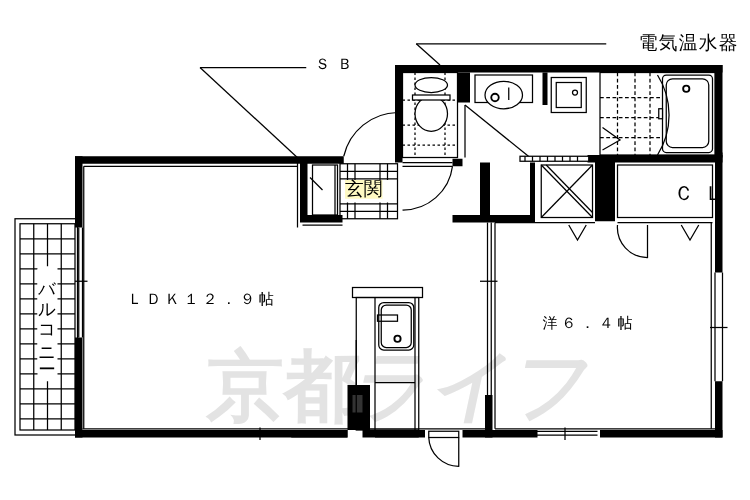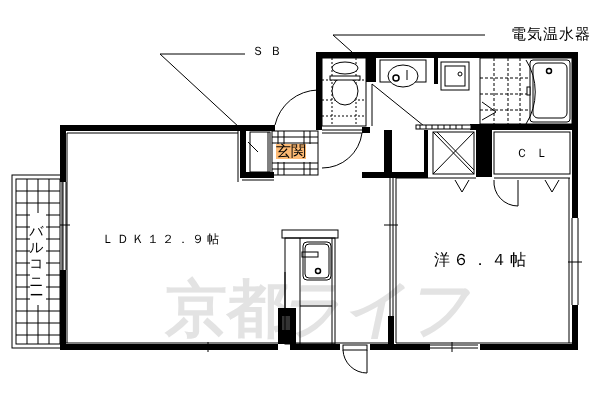--- a/index.html
+++ b/index.html
@@ -237,7 +237,7 @@
 
 <div class="txt" style="left:252px;top:45px;font-size:12px;letter-spacing:6px;">ＳＢ</div>
 <div class="txt" style="left:487px;top:27px;font-size:15px;letter-spacing:1px;margin-left:24px;">電気温水器</div>
-<div class="txt" style="left:276px;top:144px;font-size:15px;background:#fdba74;">玄関</div>
+<div class="txt" style="left:276px;top:144px;font-size:15px;background:#fef9c3;">玄関</div>
 <div class="txt" style="left:516px;top:147px;font-size:12px;letter-spacing:8px;">ＣＬ</div>
 <div class="txt" style="left:102px;top:233px;font-size:12px;letter-spacing:3px;">ＬＤＫ１２．９帖</div>
 <div class="txt" style="left:434px;top:252px;font-size:16px;letter-spacing:3px;">洋６．４帖</div>

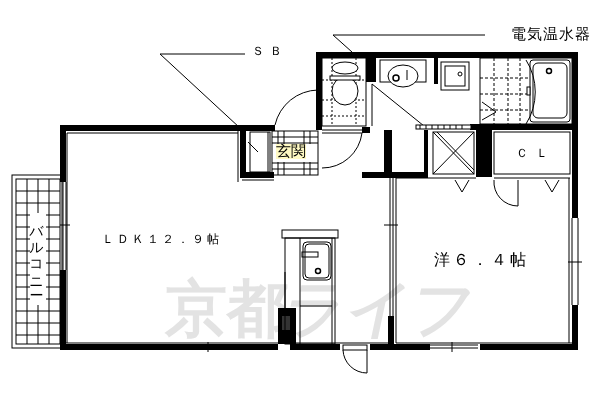--- a/index.html
+++ b/index.html
@@ -238,7 +238,7 @@
 <div class="txt" style="left:252px;top:45px;font-size:12px;letter-spacing:6px;">ＳＢ</div>
 <div class="txt" style="left:487px;top:27px;font-size:15px;letter-spacing:1px;margin-left:24px;">電気温水器</div>
 <div class="txt" style="left:276px;top:144px;font-size:15px;background:#fef9c3;">玄関</div>
-<div class="txt" style="left:516px;top:147px;font-size:12px;letter-spacing:8px;">ＣＬ</div>
+<div class="txt" style="left:539px;top:147px;font-size:16px;letter-spacing:8px;">ＣＬ</div>
 <div class="txt" style="left:102px;top:233px;font-size:12px;letter-spacing:3px;">ＬＤＫ１２．９帖</div>
 <div class="txt" style="left:434px;top:252px;font-size:16px;letter-spacing:3px;">洋６．４帖</div>
 <div class="txt vert" style="left:30px;top:215px;font-size:14px;background:#fff;">バルコニー</div>

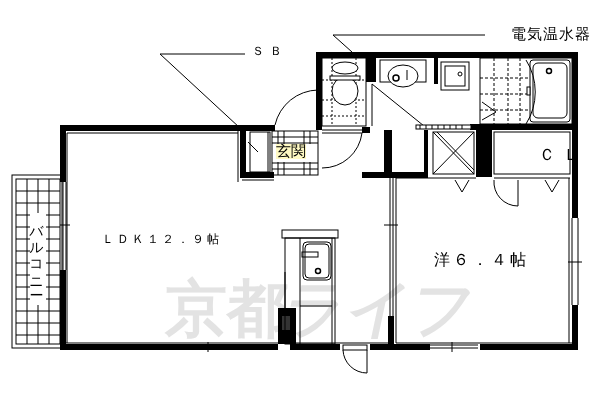--- a/index.html
+++ b/index.html
@@ -240,7 +240,7 @@
 <div class="txt" style="left:276px;top:144px;font-size:15px;background:#fef9c3;">玄関</div>
 <div class="txt" style="left:539px;top:147px;font-size:16px;letter-spacing:8px;">ＣＬ</div>
 <div class="txt" style="left:102px;top:233px;font-size:12px;letter-spacing:3px;">ＬＤＫ１２．９帖</div>
-<div class="txt" style="left:434px;top:252px;font-size:16px;letter-spacing:3px;">洋６．４帖</div>
+<div class="txt" style="left:434px;top:252px;font-size:12px;letter-spacing:3px;">洋６．４帖</div>
 <div class="txt vert" style="left:30px;top:215px;font-size:14px;background:#fff;">バルコニー</div>
 
 </body></html>

